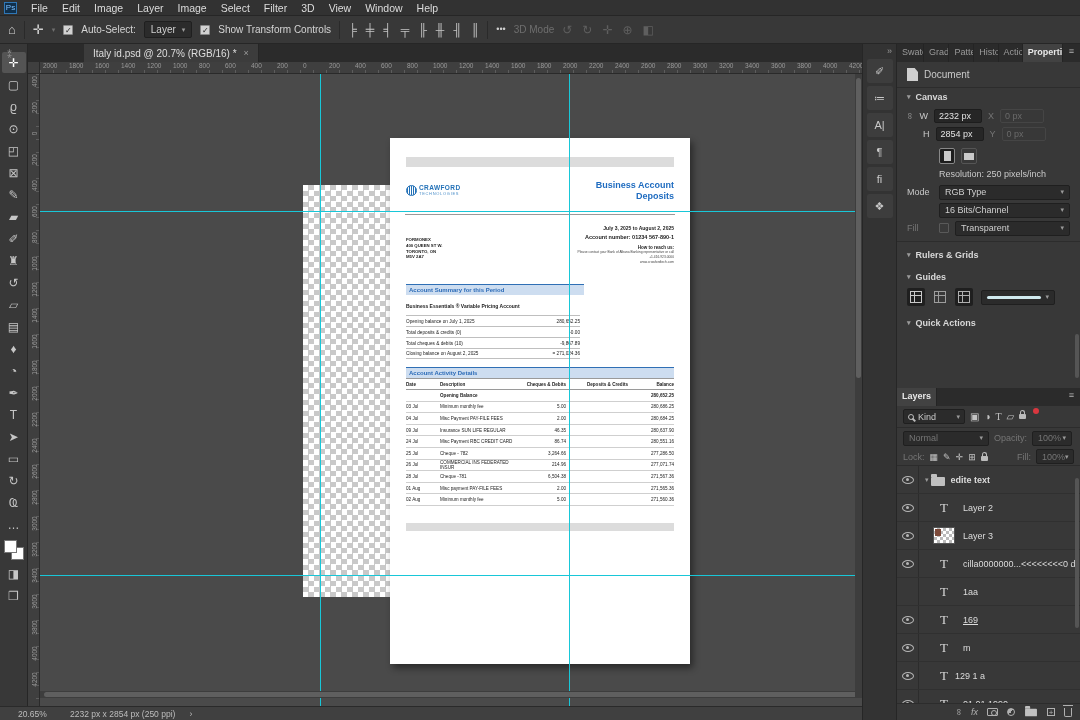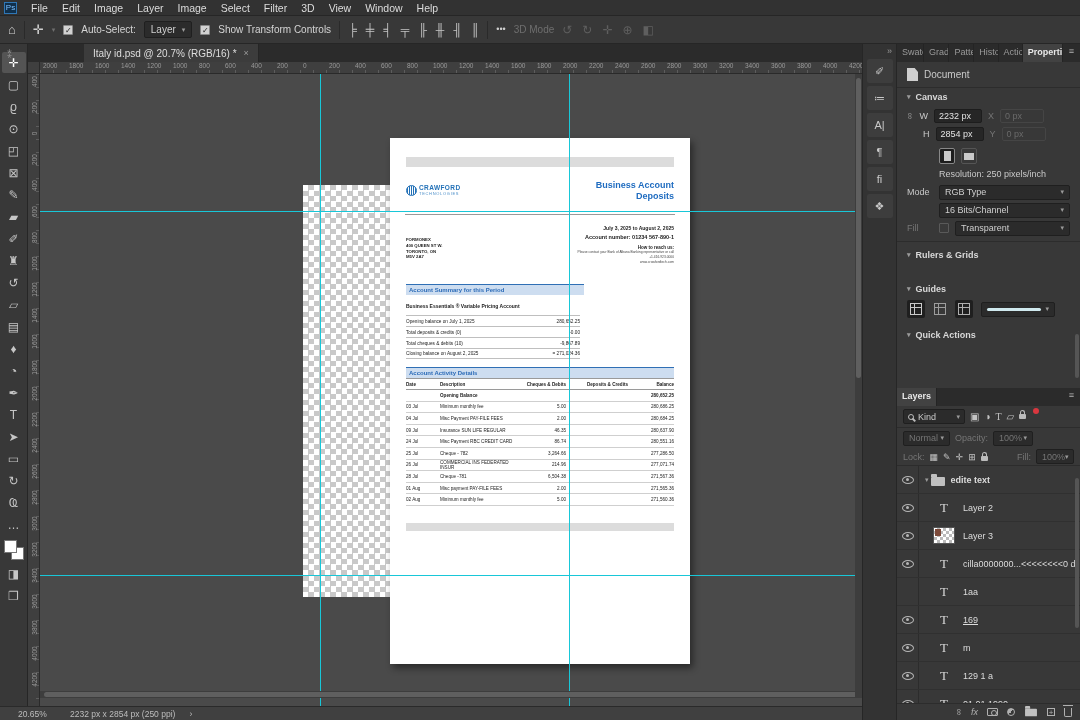--- a/index.html
+++ b/index.html
@@ -550,7 +550,7 @@
         <span class="ch">▾</span>
         <span>Rulers &amp; Grids</span>
       </div>
-    <div class="sect" style="margin-top:16px">
+    <div class="sect" style="margin-top:4px">
         <span class="ch">▾</span>
         <span>Guides</span>
       </div>

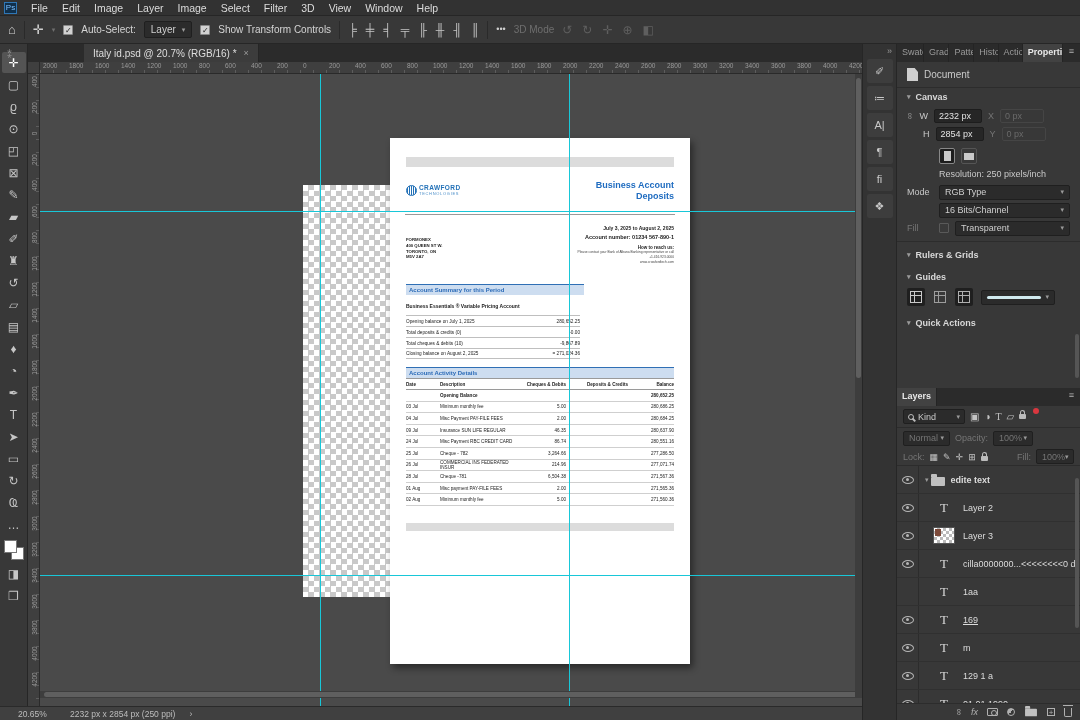--- a/index.html
+++ b/index.html
@@ -595,7 +595,7 @@
       <span class="reddot"></span>
     </div>
     <div class="lrow" id="blendrow">
-      <span class="pselect" style="width:47px;color:#757575">
+      <span class="pselect" style="width:86px;color:#757575">
           <span>Normal</span>
           <span class="arr">▾</span>
         </span>

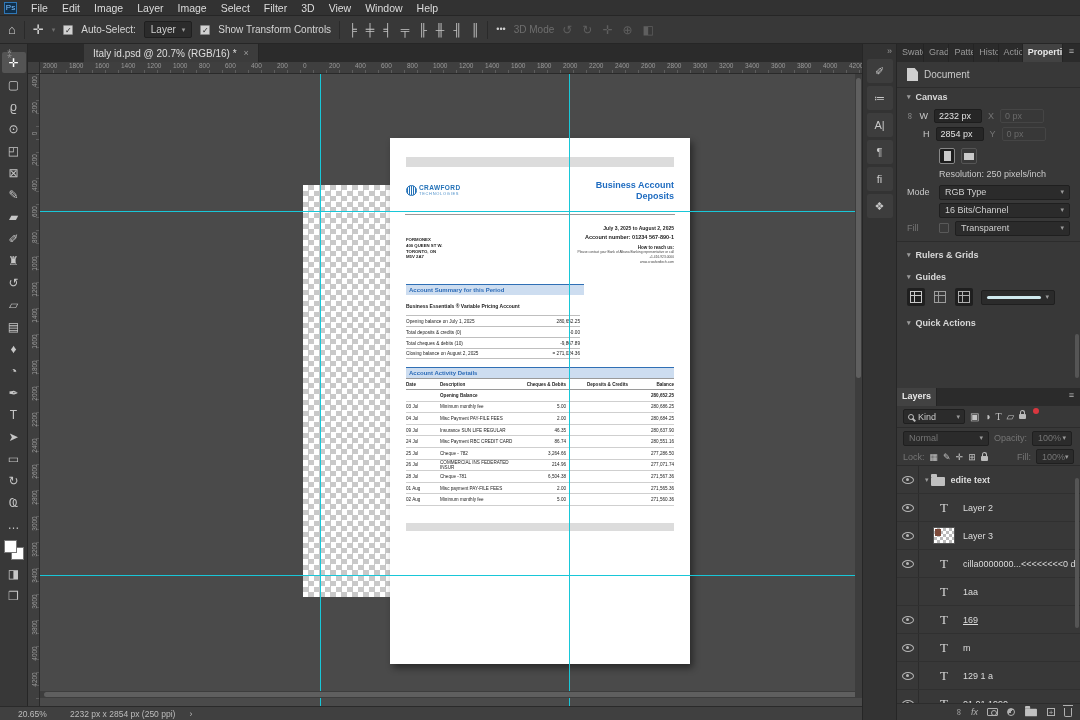--- a/index.html
+++ b/index.html
@@ -679,7 +679,7 @@
           </span>
           <span class="indent"></span>
           <span class="tthumb">T</span>
-          <span class="lname" style="margin-left: 8px;">129 1 a</span>
+          <span class="lname" style="">129 1 a</span>
         </div>
         <div class="layer">
           <span class="eyecell">

